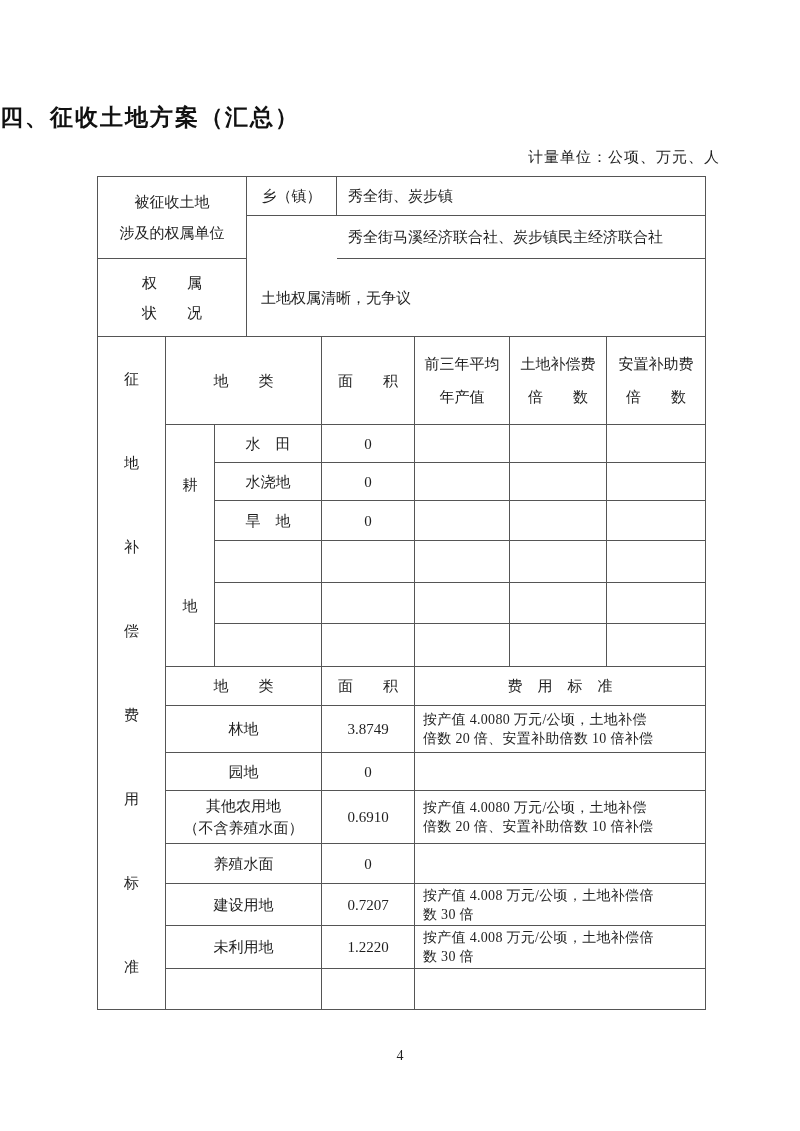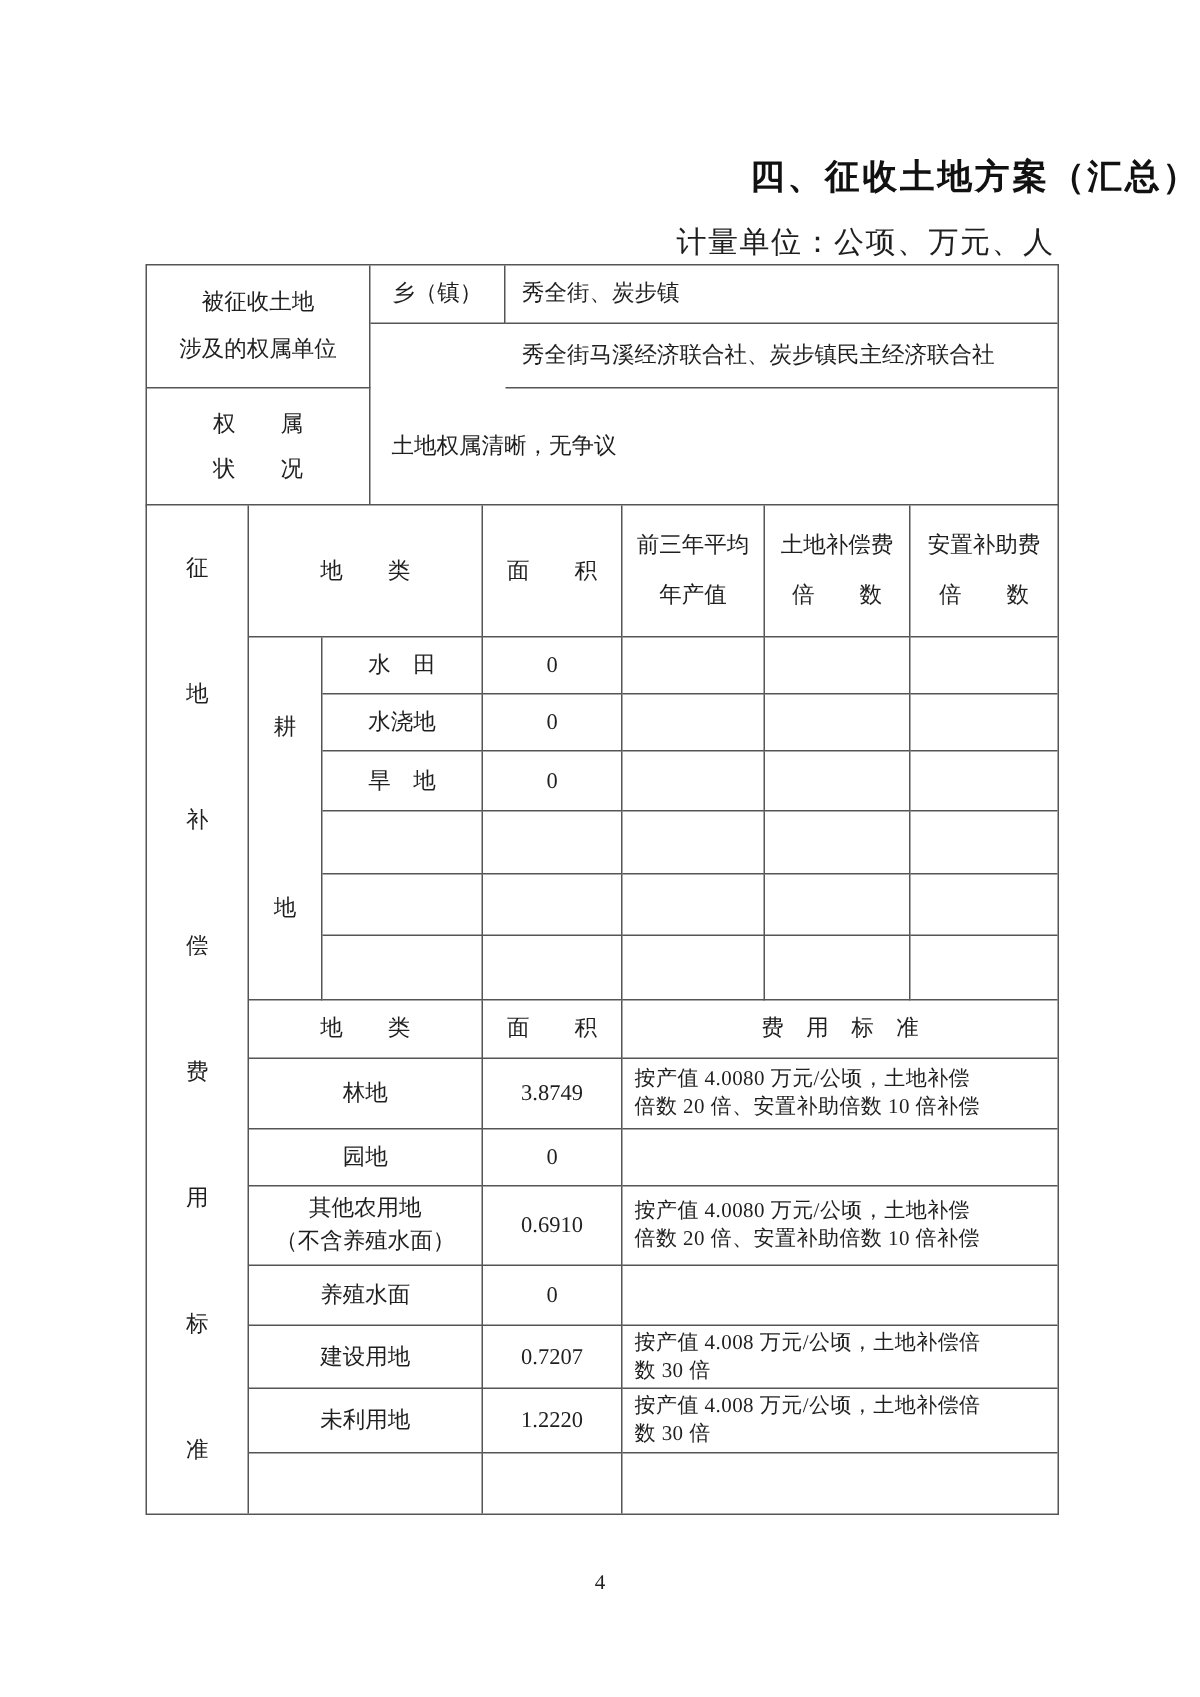--- a/index.html
+++ b/index.html
@@ -9,7 +9,7 @@
     -webkit-font-smoothing:antialiased;
   }
   .page-title{
-    position:absolute;top:102px;left:0;width:800px;text-align:right;
+    position:absolute;top:102px;left:0;width:800px;text-align:left;
     font-family:"Liberation Sans","DejaVu Sans",sans-serif;
     font-weight:bold;font-size:23px;letter-spacing:2px;color:#111;
   }

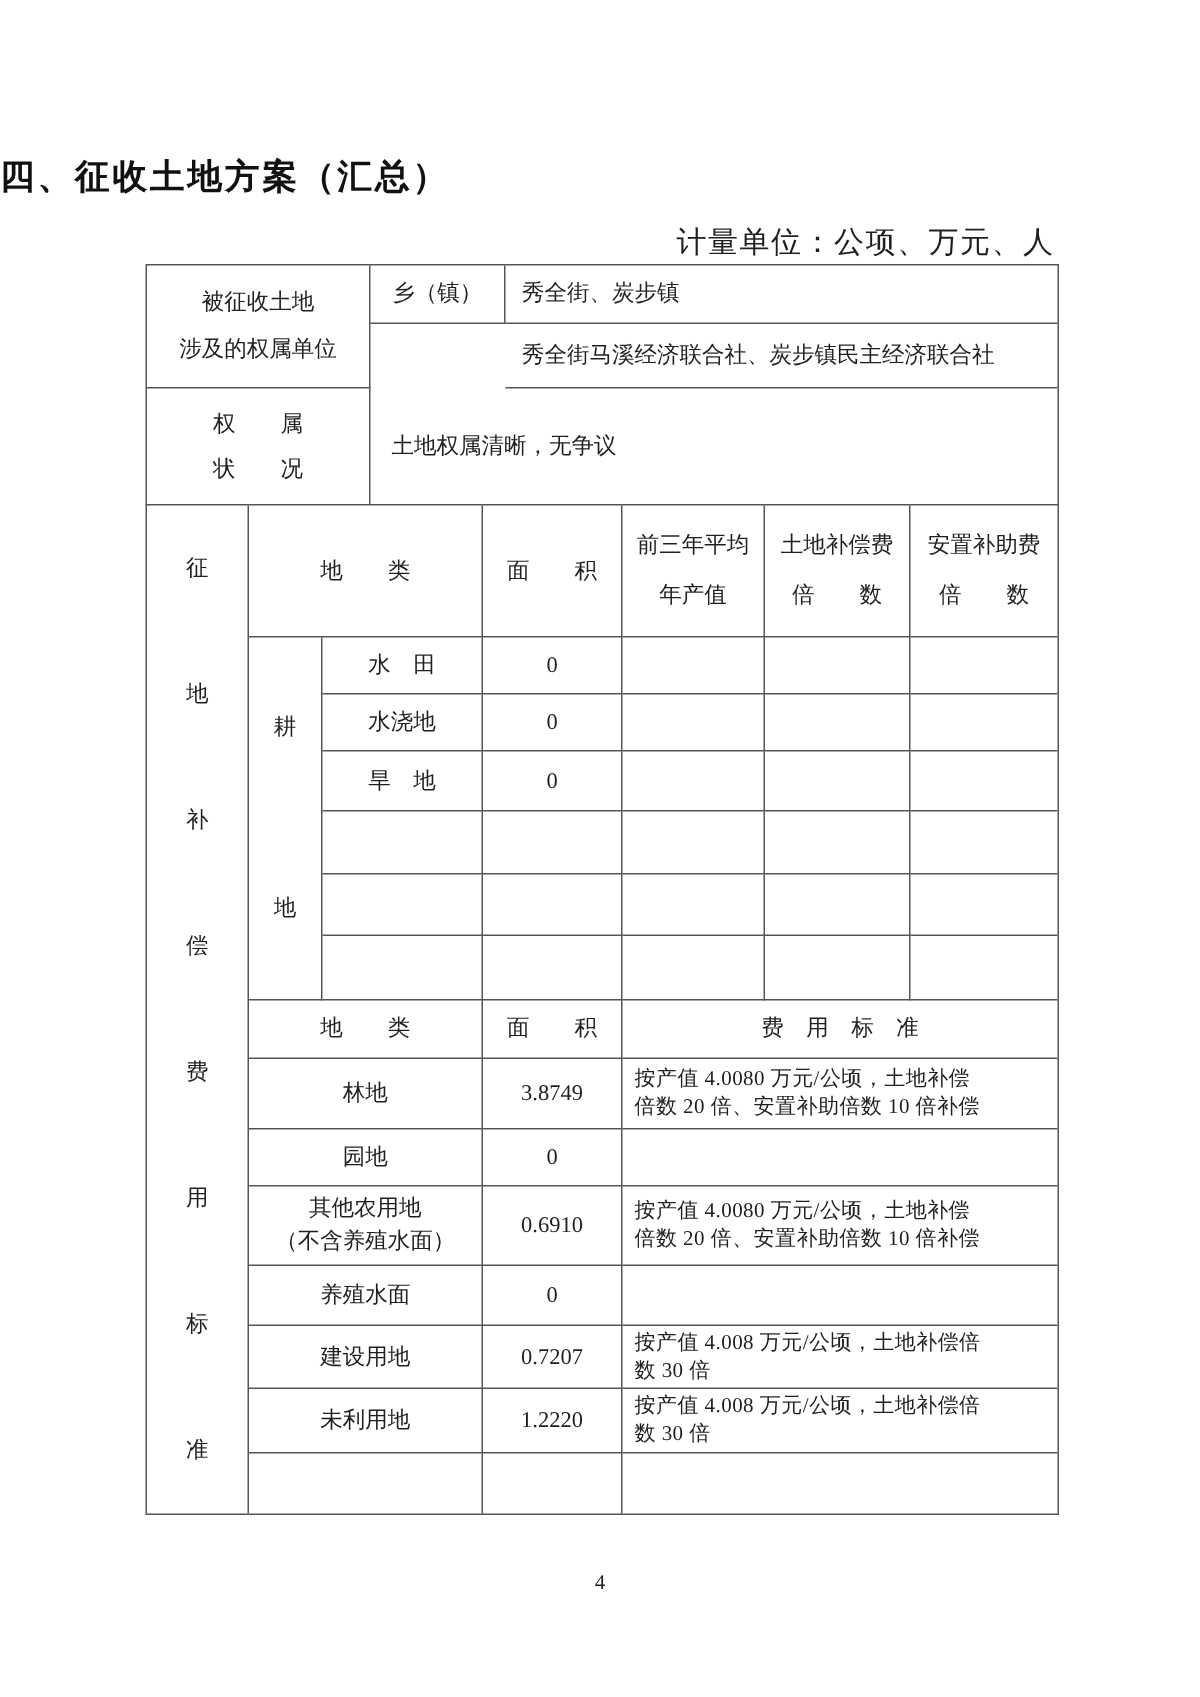--- a/index.html
+++ b/index.html
@@ -14,8 +14,8 @@
     font-weight:bold;font-size:23px;letter-spacing:2px;color:#111;
   }
   .unit-note{
-    position:absolute;top:148px;left:97px;width:606px;text-align:right;
-    font-size:20px;letter-spacing:1px;
+    position:absolute;top:148px;left:114px;width:606px;text-align:right;
+    font-size:15px;letter-spacing:1px;
   }
   .grid{position:absolute;display:grid;border:1px solid #555;background:#fff;}
   .tableA{

